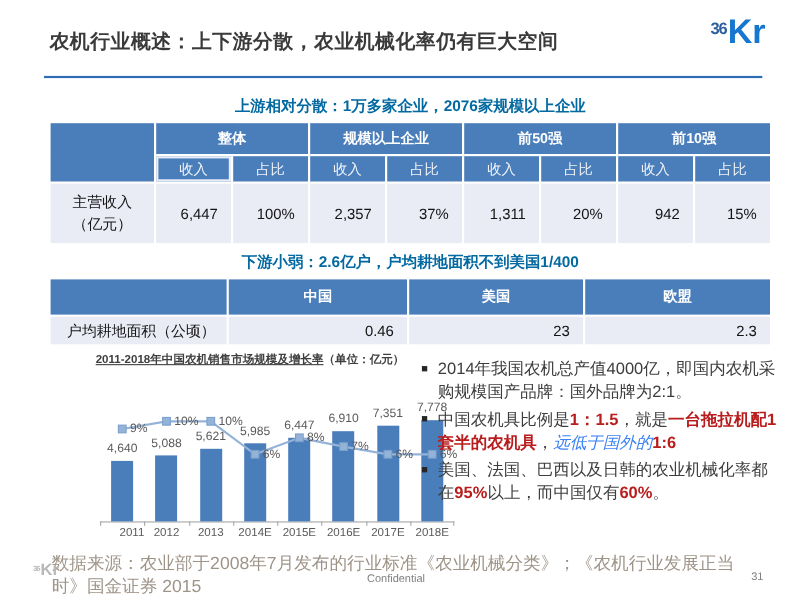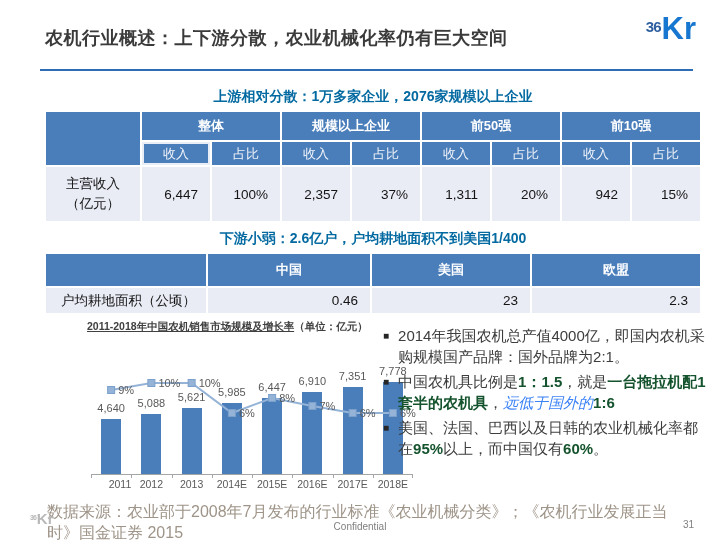--- a/index.html
+++ b/index.html
@@ -50,7 +50,7 @@
   .bullets li{display:flex;gap:9px;margin-bottom:4px;}
   .sq{font-size:10px;line-height:21px;color:#262626;flex:0 0 auto;}
   .btxt{font-size:15px;line-height:1.4;color:#3d3d3d;}
-  .btxt .b{font-weight:bold;color:#14532d;}
+  .btxt .b{font-weight:bold;color:#b91c1c;}
   .btxt .gray{color:#3b82f6;font-style:italic;}
 
   

